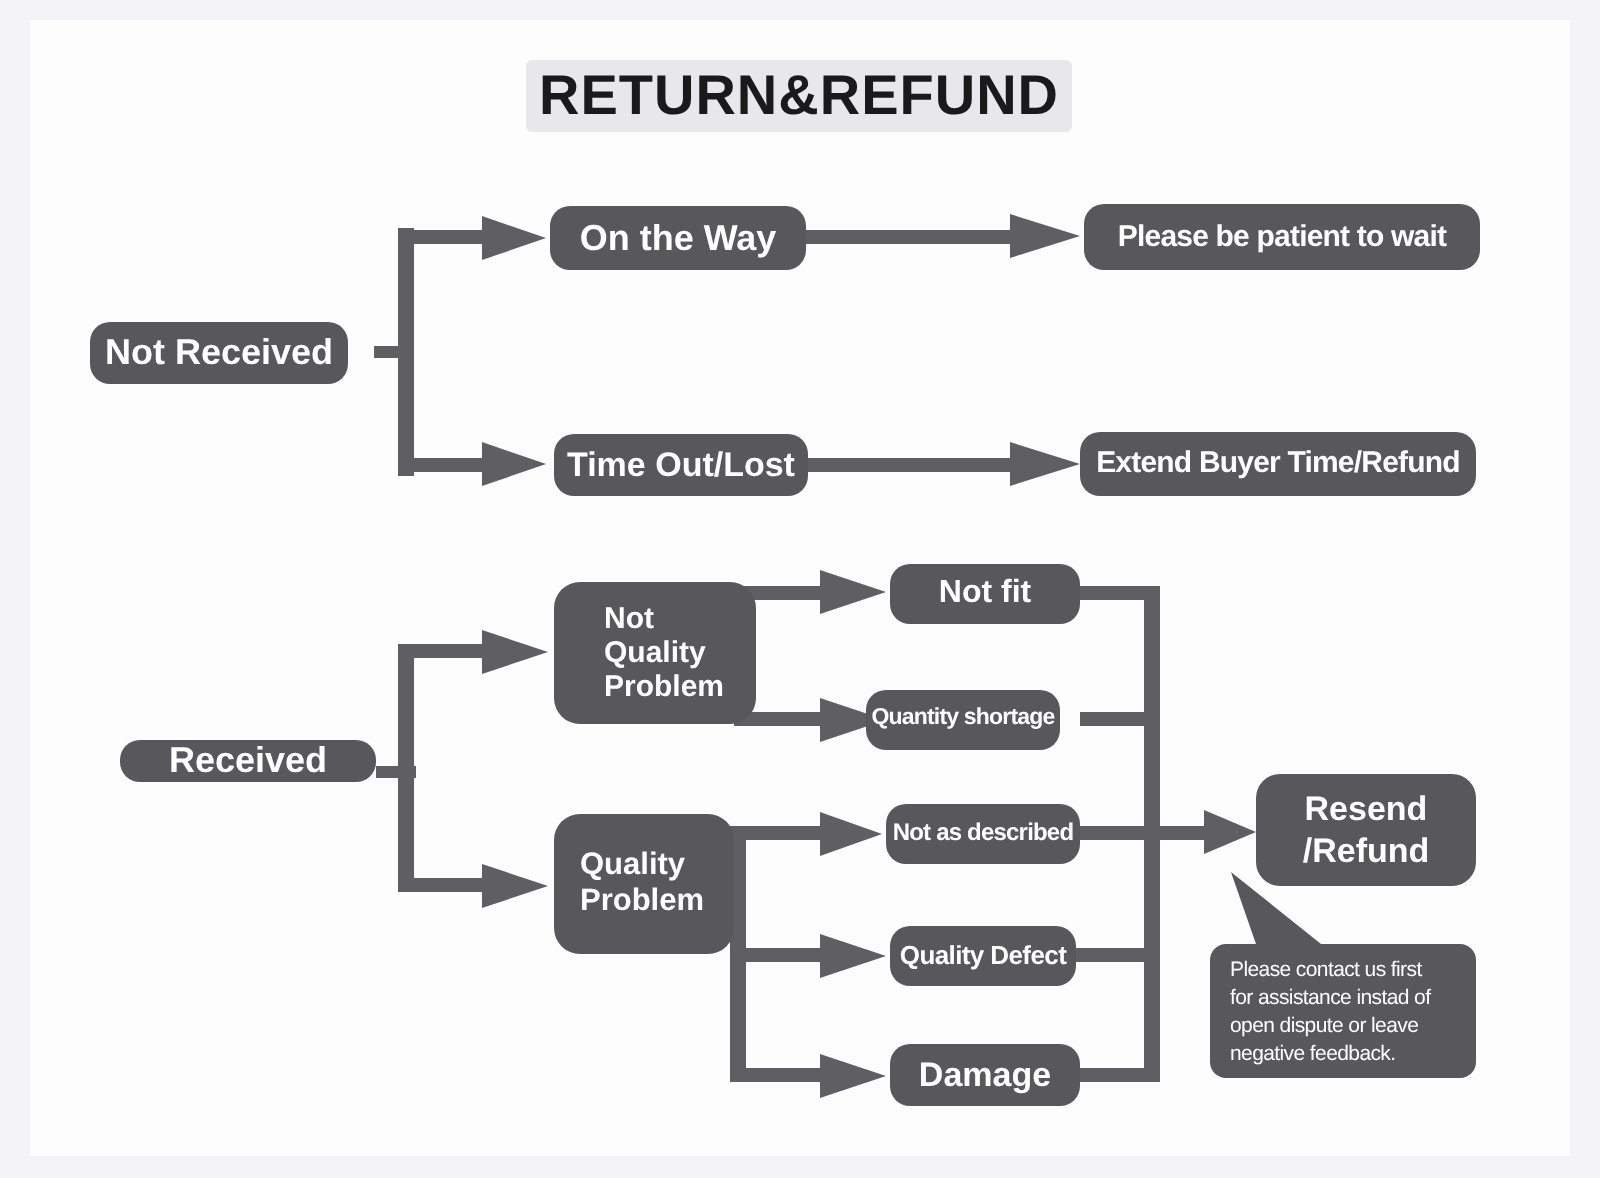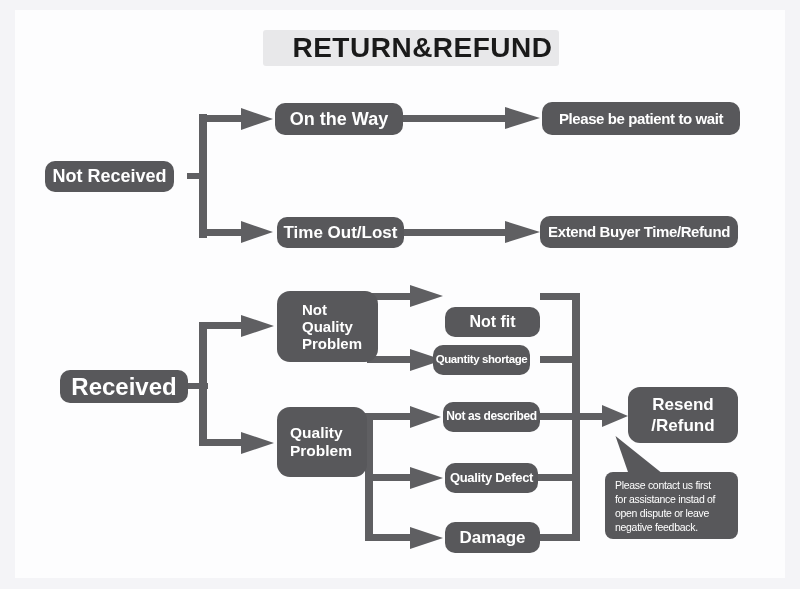--- a/index.html
+++ b/index.html
@@ -19,7 +19,6 @@
     background:#e8e8ea;color:#1a1a1a;font-size:28px;font-weight:700;
     letter-spacing:.5px;display:flex;align-items:center;justify-content:center;
     border-radius:3px;
-    padding-left:23px;
   }
 
   .node{

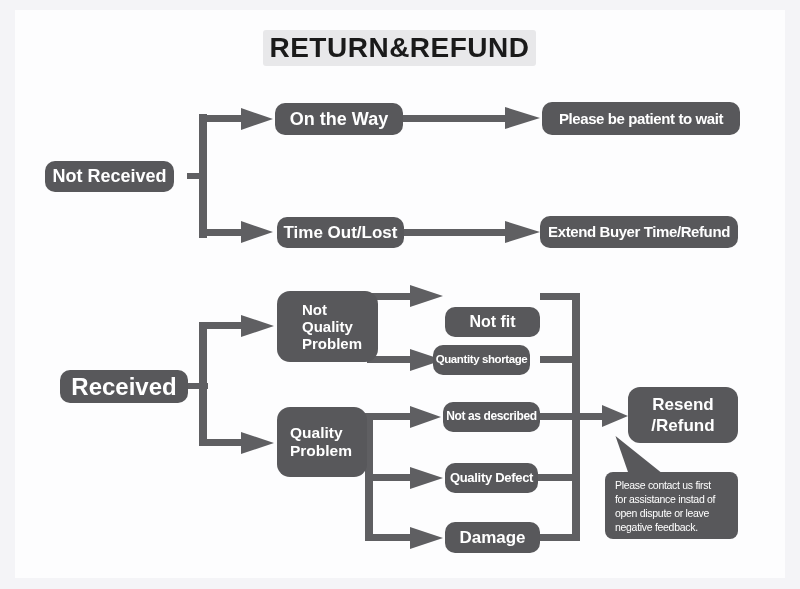--- a/index.html
+++ b/index.html
@@ -36,7 +36,7 @@
          justify-content:flex-start;text-align:left;padding-left:25px;box-sizing:content-box;}
   .n-qp{left:277px;top:407px;width:77px;height:70px;font-size:15.5px;border-radius:13px;
         justify-content:flex-start;text-align:left;padding-left:13px;box-sizing:content-box;}
-  .n-not-fit{left:445px;top:282px;width:95px;height:30px;font-size:16px;margin-top:25px;}
+  .n-not-fit{left:445px;top:282px;width:95px;height:30px;font-size:16px;}
   .n-qty-short{left:433px;top:345px;width:97px;height:30px;font-size:11.5px;letter-spacing:-0.4px;}
   .n-not-desc{left:443px;top:402px;width:97px;height:30px;font-size:12px;letter-spacing:-0.4px;}
   .n-q-defect{left:445px;top:463px;width:93px;height:30px;font-size:13px;letter-spacing:-0.3px;}

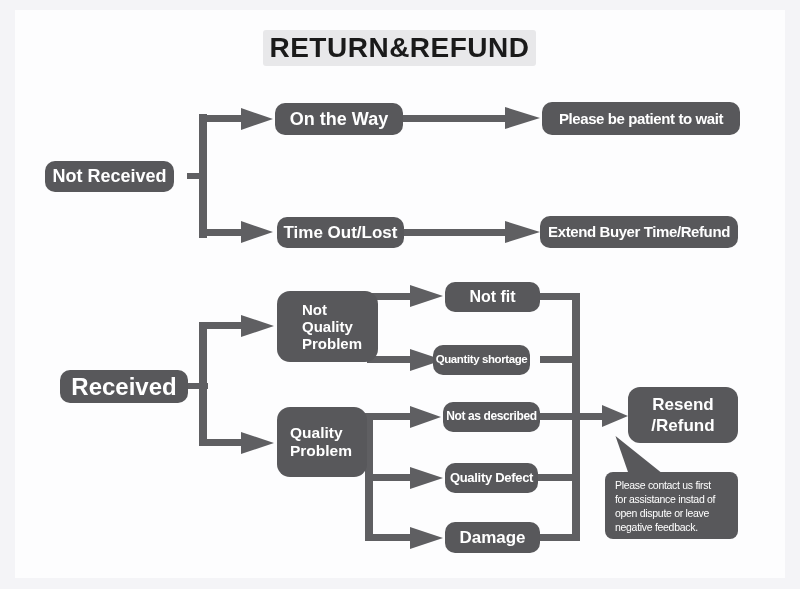--- a/index.html
+++ b/index.html
@@ -31,7 +31,7 @@
   .n-please-wait{left:542px;top:102px;width:198px;height:33px;font-size:15px;letter-spacing:-0.4px;}
   .n-time-out{left:277px;top:217px;width:127px;height:31px;font-size:17px;}
   .n-extend{left:540px;top:216px;width:198px;height:32px;font-size:15px;letter-spacing:-0.4px;}
-  .n-received{left:60px;top:370px;width:128px;height:33px;font-size:24px;text-align:right;}
+  .n-received{left:60px;top:370px;width:128px;height:21px;font-size:18px;text-align:right;}
   .n-nqp{left:277px;top:291px;width:76px;height:71px;font-size:15px;border-radius:13px;
          justify-content:flex-start;text-align:left;padding-left:25px;box-sizing:content-box;}
   .n-qp{left:277px;top:407px;width:77px;height:70px;font-size:15.5px;border-radius:13px;

